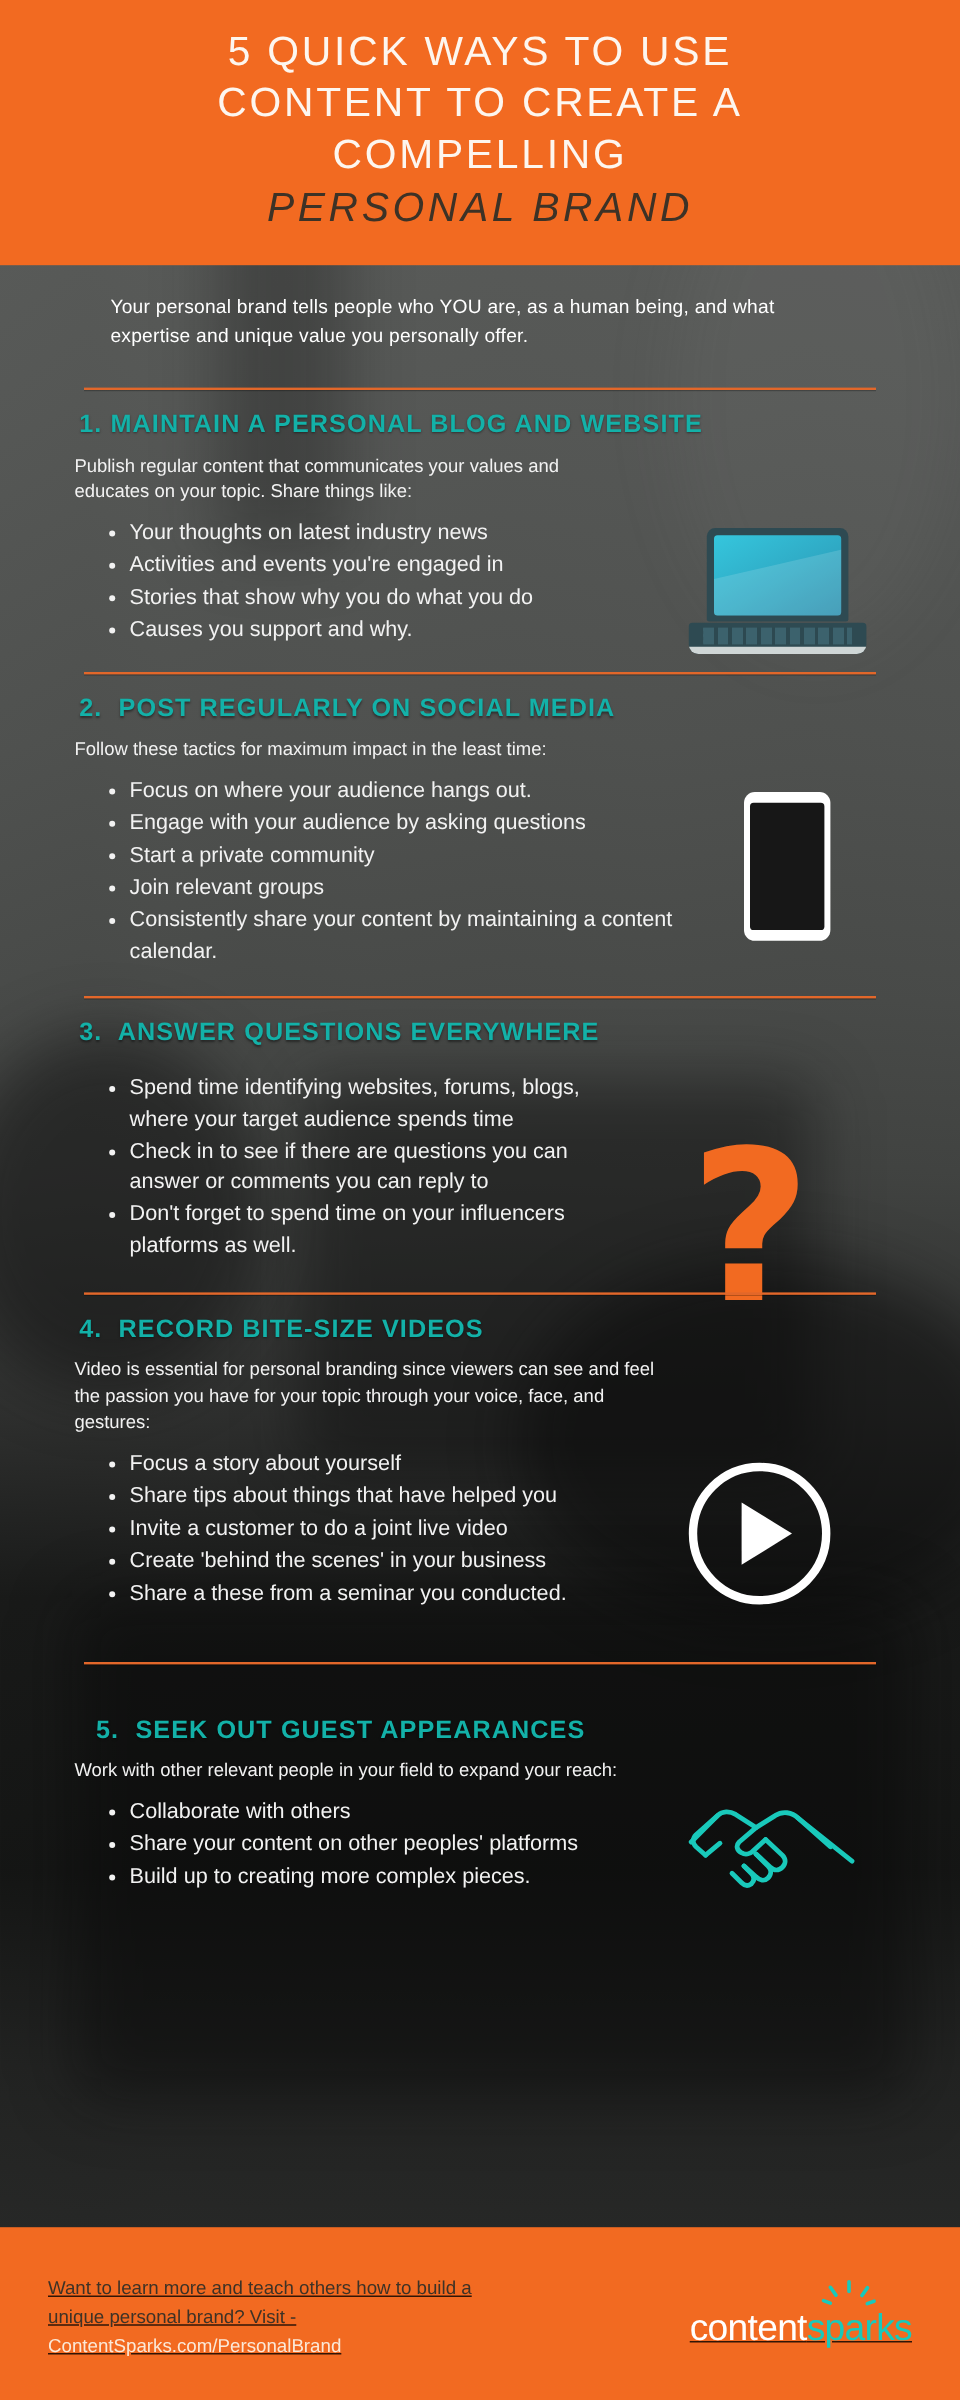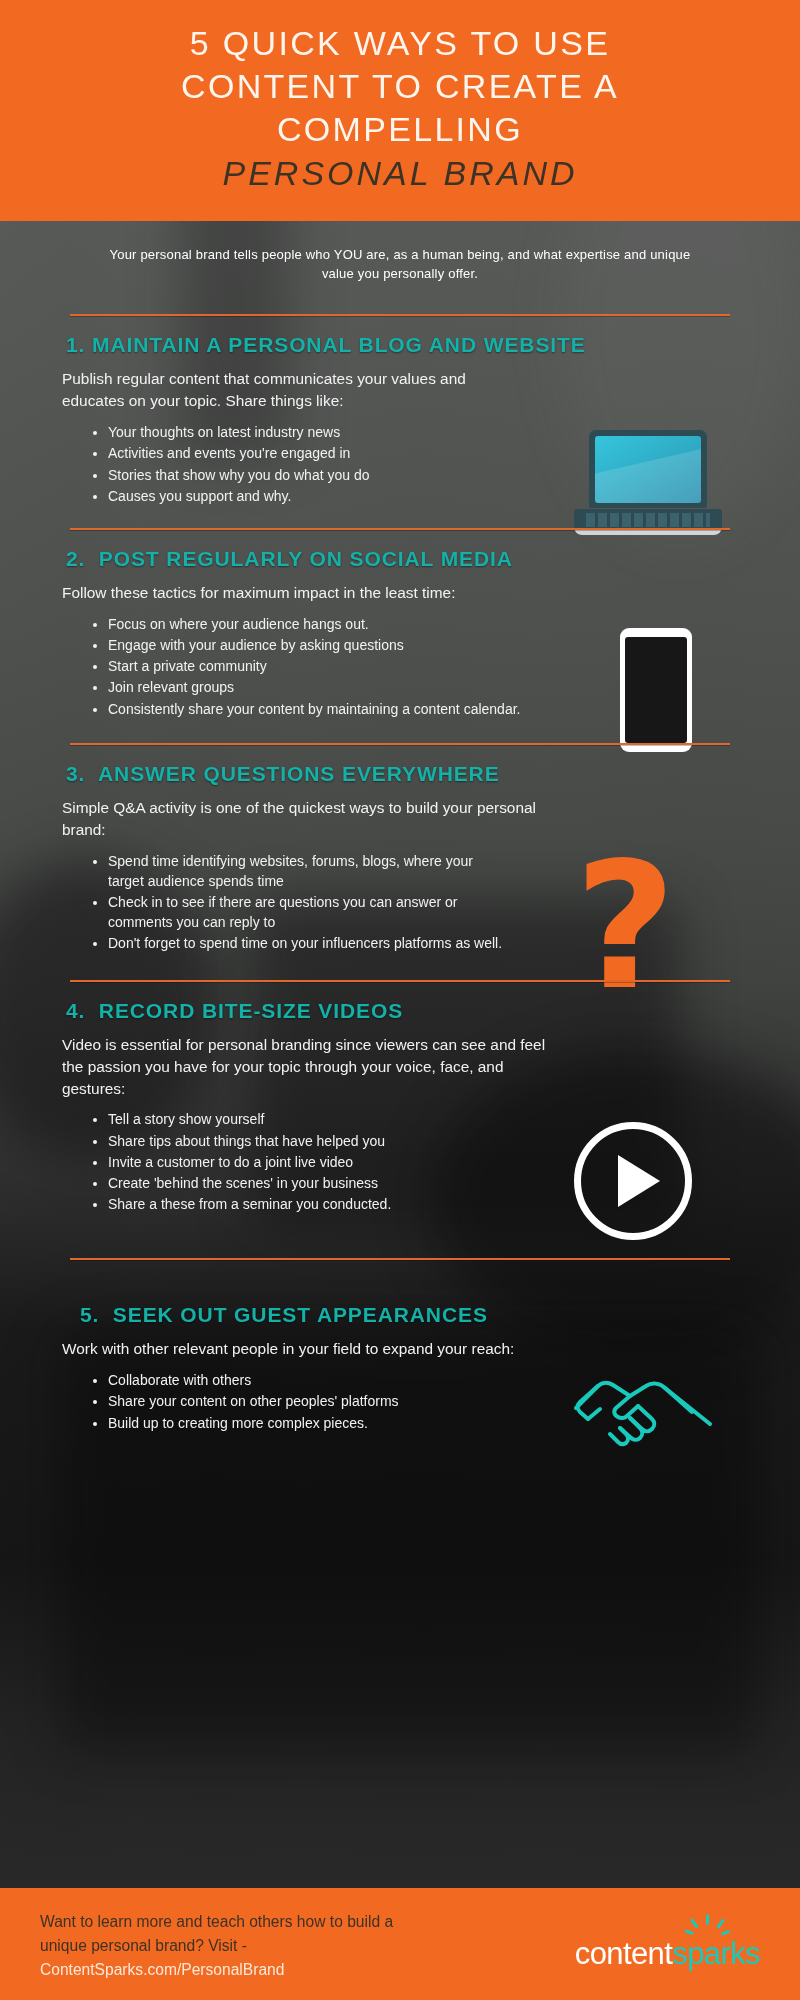--- a/index.html
+++ b/index.html
@@ -83,9 +83,9 @@
   
   .intro {
     position: relative;
-    text-align: center;
+    text-align: left;
     color: #ffffff;
-    font-size: 13px;
+    font-size: 16px;
     line-height: 1.52;
     padding: 24px 92px 16px;
     letter-spacing: .2px;

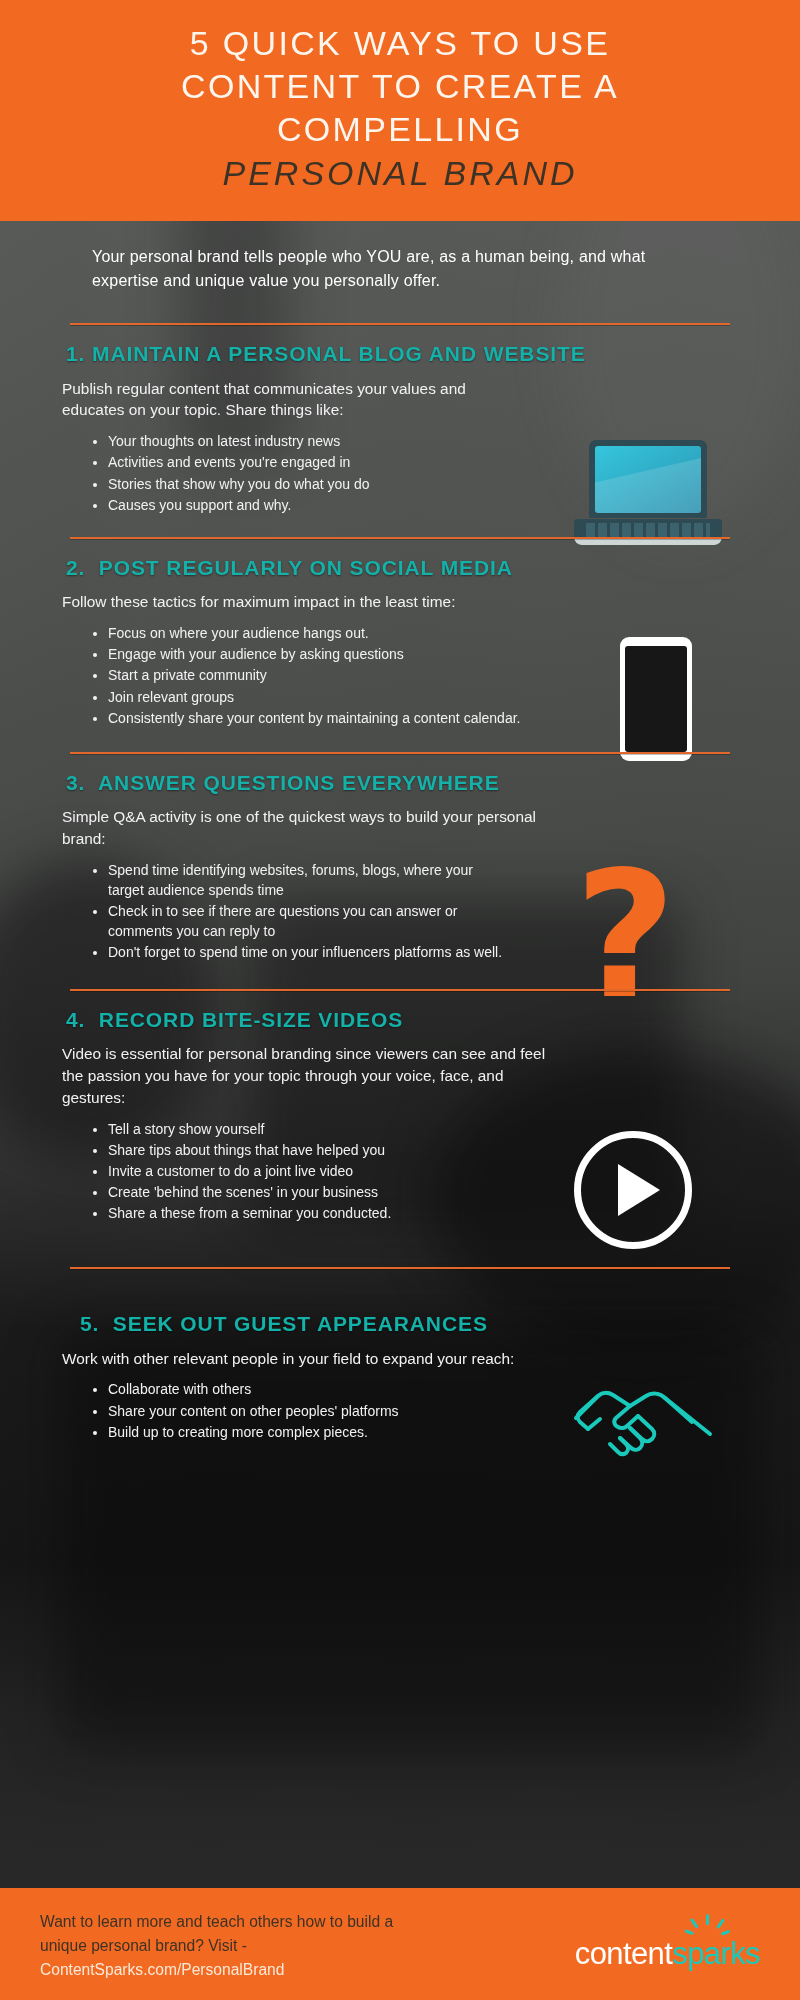--- a/index.html
+++ b/index.html
@@ -126,7 +126,7 @@
   }
   .sec-body li {
     list-style: disc;
-    font-size: 14px;
+    font-size: 18px;
     line-height: 1.44;
     margin-bottom: 1px;
   }

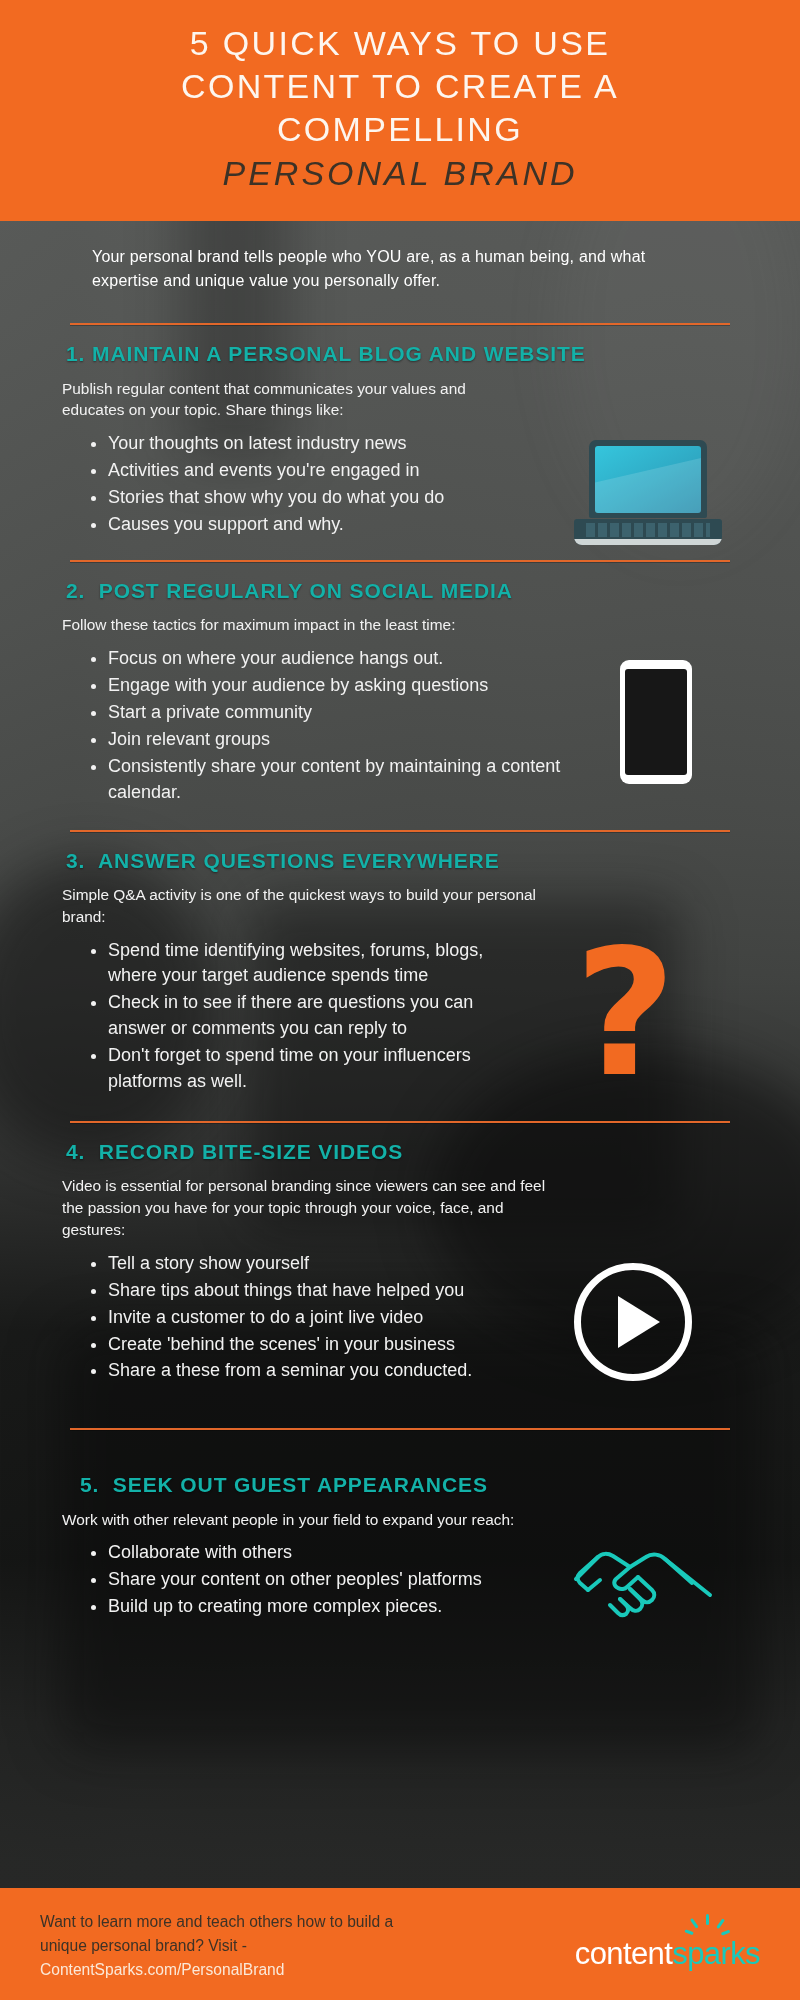--- a/index.html
+++ b/index.html
@@ -330,7 +330,6 @@
       <span>ANSWER QUESTIONS EVERYWHERE</span>
     </div>
     <div class="sec-body">
-      <p style="max-width:490px;">Simple Q&amp;A activity is one of the quickest ways to build your personal brand:</p>
       <ul style="max-width:400px;">
         <li>Spend time identifying websites, forums, blogs, where your target audience spends time</li>
         <li>Check in to see if there are questions you can answer or comments you can reply to</li>

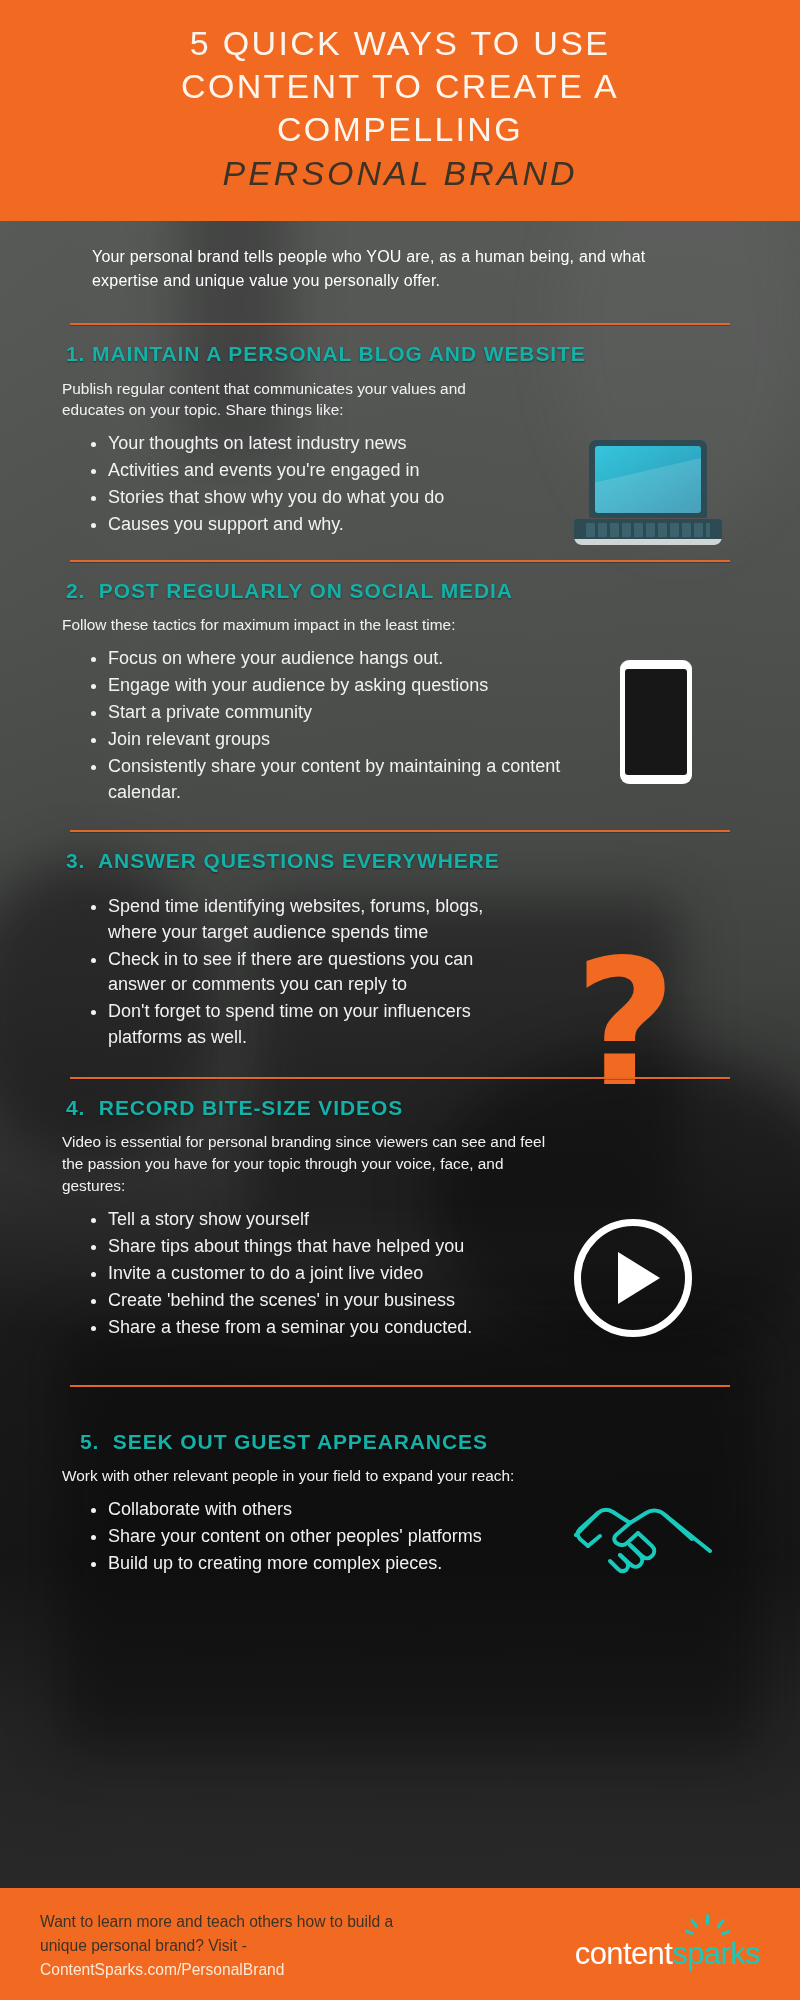--- a/index.html
+++ b/index.html
@@ -348,7 +348,7 @@
     <div class="sec-body">
       <p style="max-width:500px;">Video is essential for personal branding since viewers can see and feel the passion you have for your topic through your voice, face, and gestures:</p>
       <ul style="max-width:450px;">
-        <li>Tell a story show yourself</li>
+        <li>Focus a story about yourself</li>
         <li>Share tips about things that have helped you</li>
         <li>Invite a customer to do a joint live video</li>
         <li>Create 'behind the scenes' in your business</li>

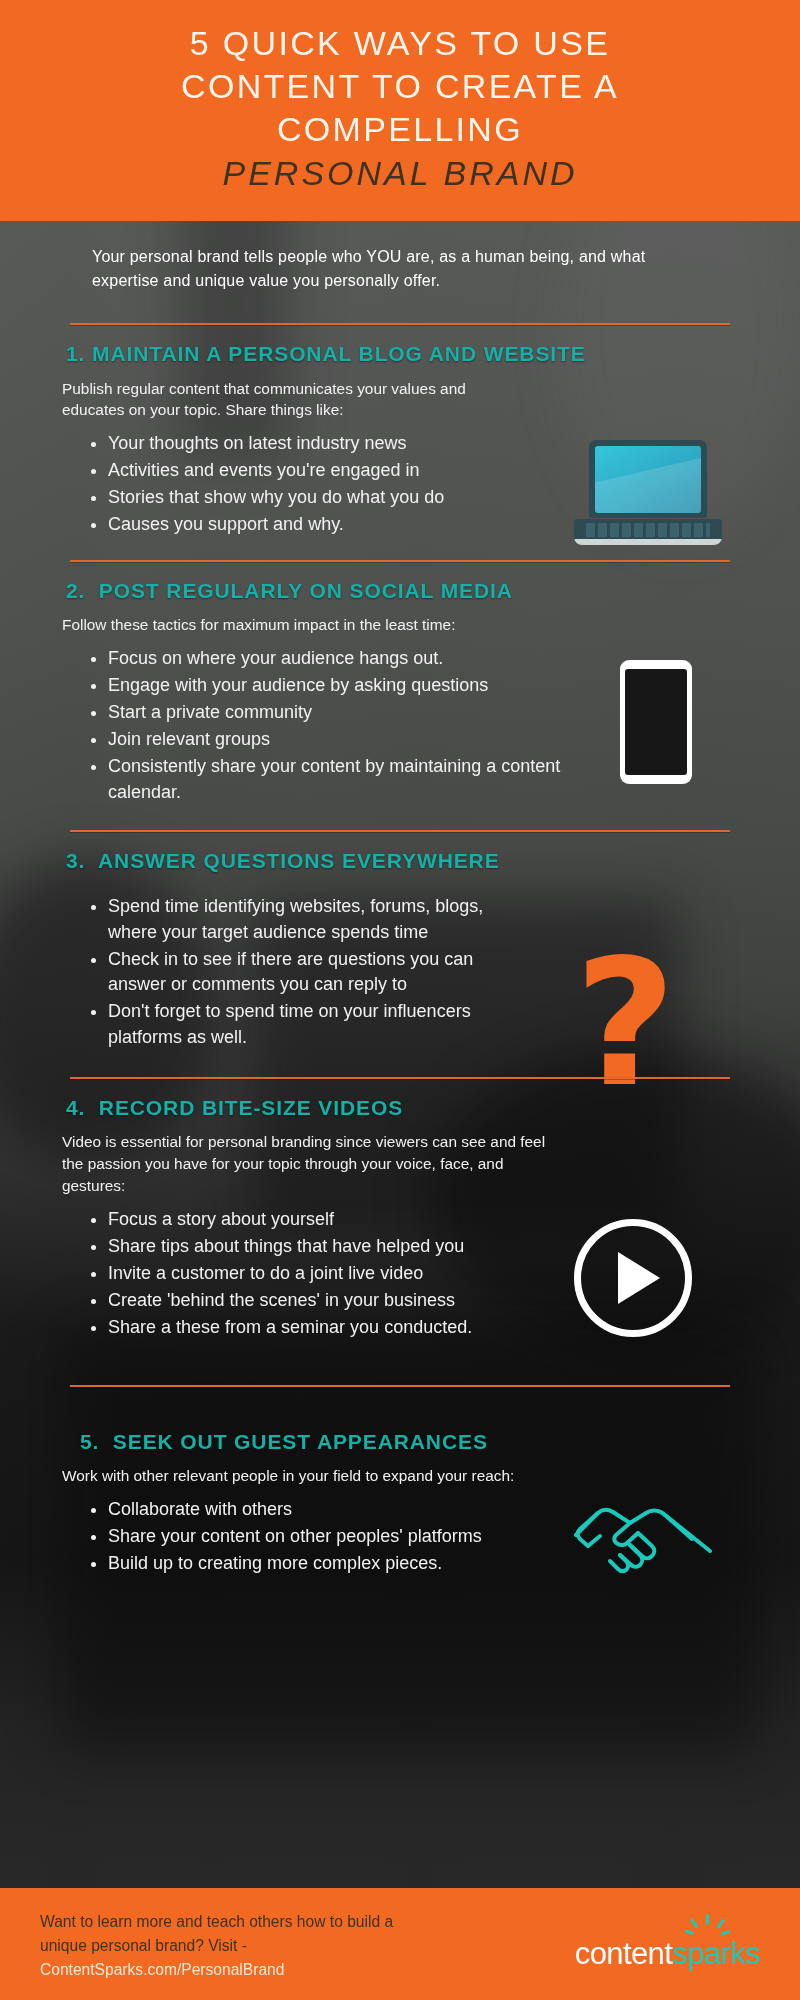--- a/index.html
+++ b/index.html
@@ -218,12 +218,13 @@
   .footer {
     position: absolute;
     left: 0; bottom: 0;
-    width: 800px; height: 112px;
+    width: 800px; height: 144px;
     background: #f26a21;
-    padding: 22px 34px 0 40px;
+    padding: 40px 34px 0 40px;
     display: flex;
     align-items: flex-start;
     justify-content: space-between;
+    text-decoration: underline;
   }
   .footer .ftext {
     color: #3d3226;

